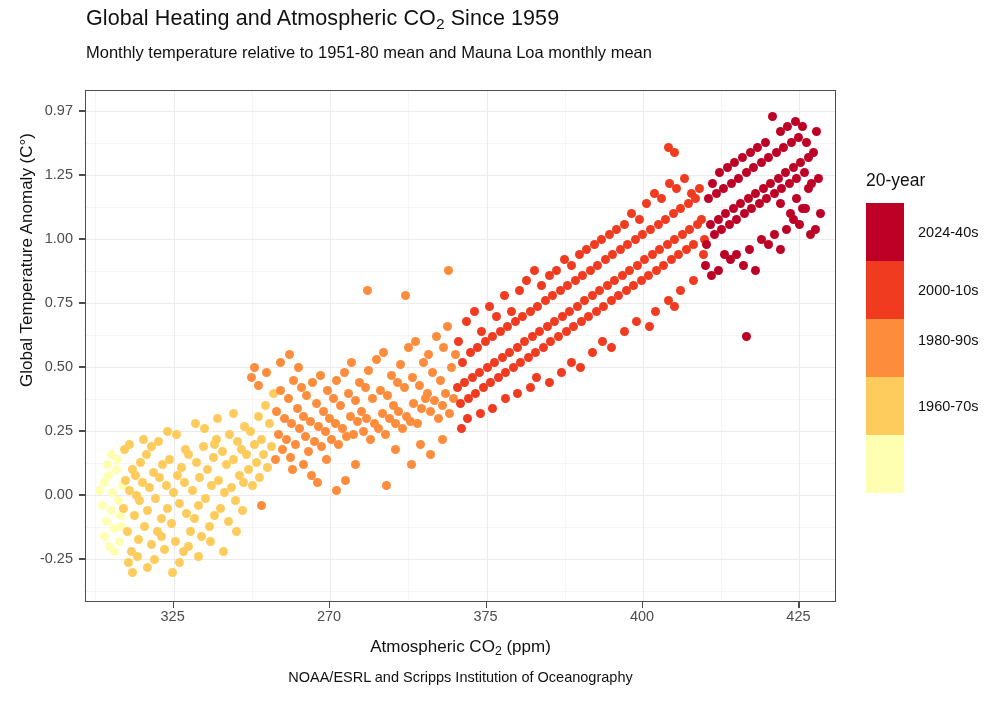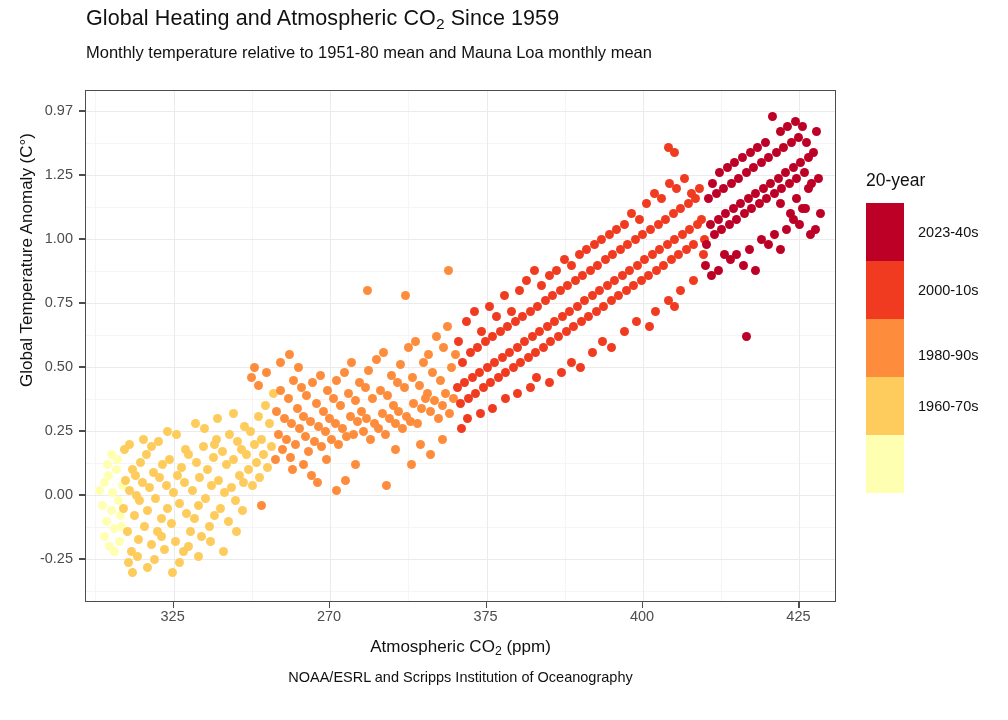--- a/index.html
+++ b/index.html
@@ -665,7 +665,7 @@
           <div class="legend-swatch" style="background: rgb(255, 255, 178);"></div>
         </div>
       <div id="legend-labels">
-          <div class="legend-label" style="top: 29px;">2023-40s</div>
+          <div class="legend-label" style="top: 29px;">2024-40s</div>
           <div class="legend-label" style="top: 87px;">2000-10s</div>
           <div class="legend-label" style="top: 152px; text-align: right;">1980-90s</div>
           <div class="legend-label" style="top: 203px;">1960-70s</div>

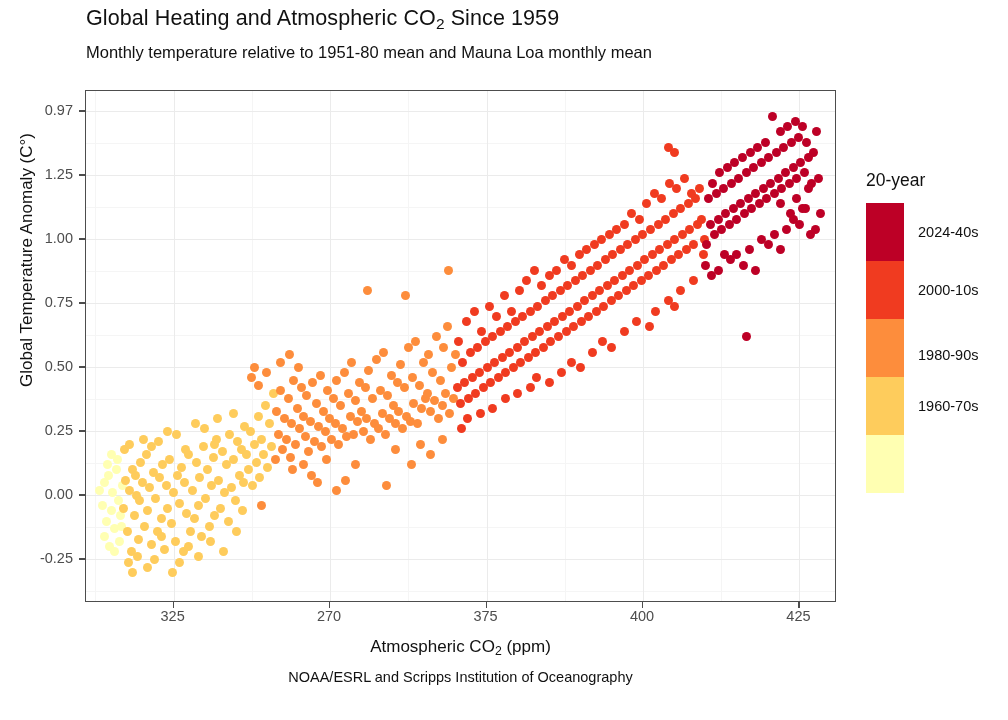--- a/index.html
+++ b/index.html
@@ -667,7 +667,7 @@
       <div id="legend-labels">
           <div class="legend-label" style="top: 29px;">2024-40s</div>
           <div class="legend-label" style="top: 87px;">2000-10s</div>
-          <div class="legend-label" style="top: 152px; text-align: right;">1980-90s</div>
+          <div class="legend-label" style="top: 137px; text-align: right;">1980-90s</div>
           <div class="legend-label" style="top: 203px;">1960-70s</div>
         </div>
     </div>

